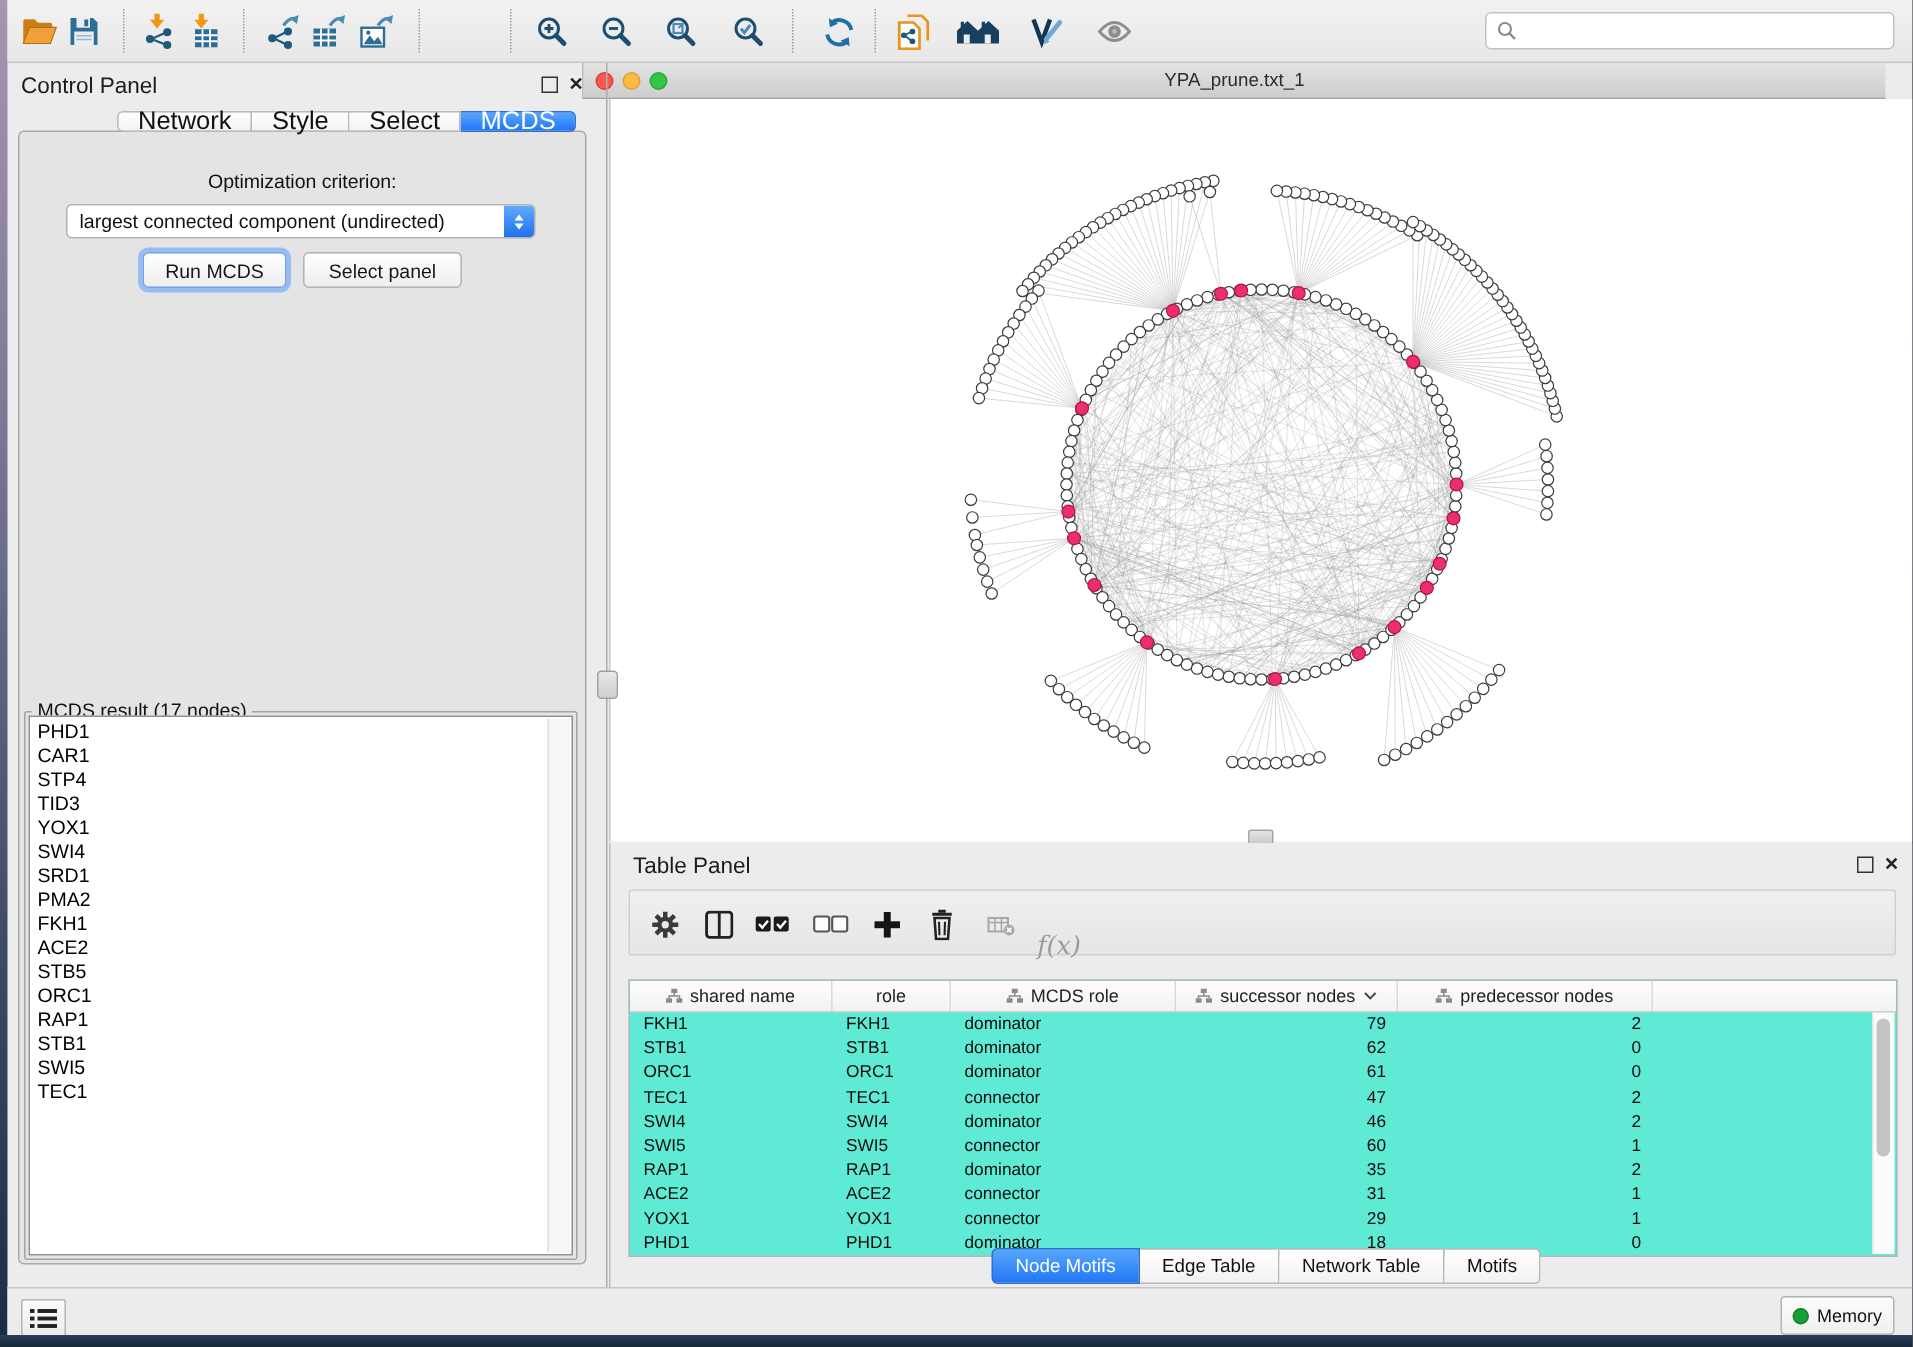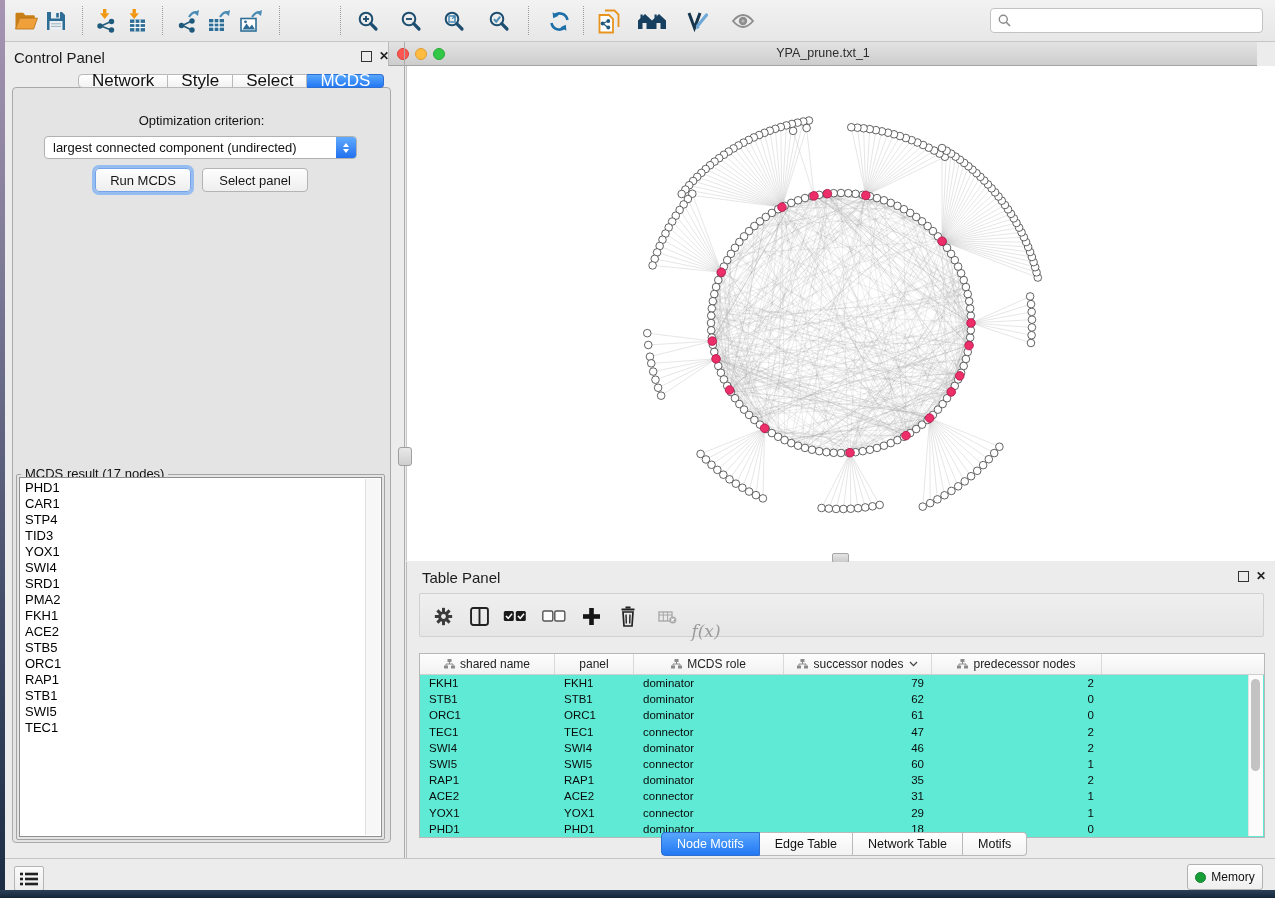--- a/index.html
+++ b/index.html
@@ -1295,7 +1295,7 @@
             <span>shared name</span>
           </div>
           <div class="th" style="width: 79px;">
-            <span>panel</span>
+            <span>role</span>
           </div>
           <div class="th" style="width: 150px;">
             <svg width="11" height="10" viewBox="0 0 11 10">

